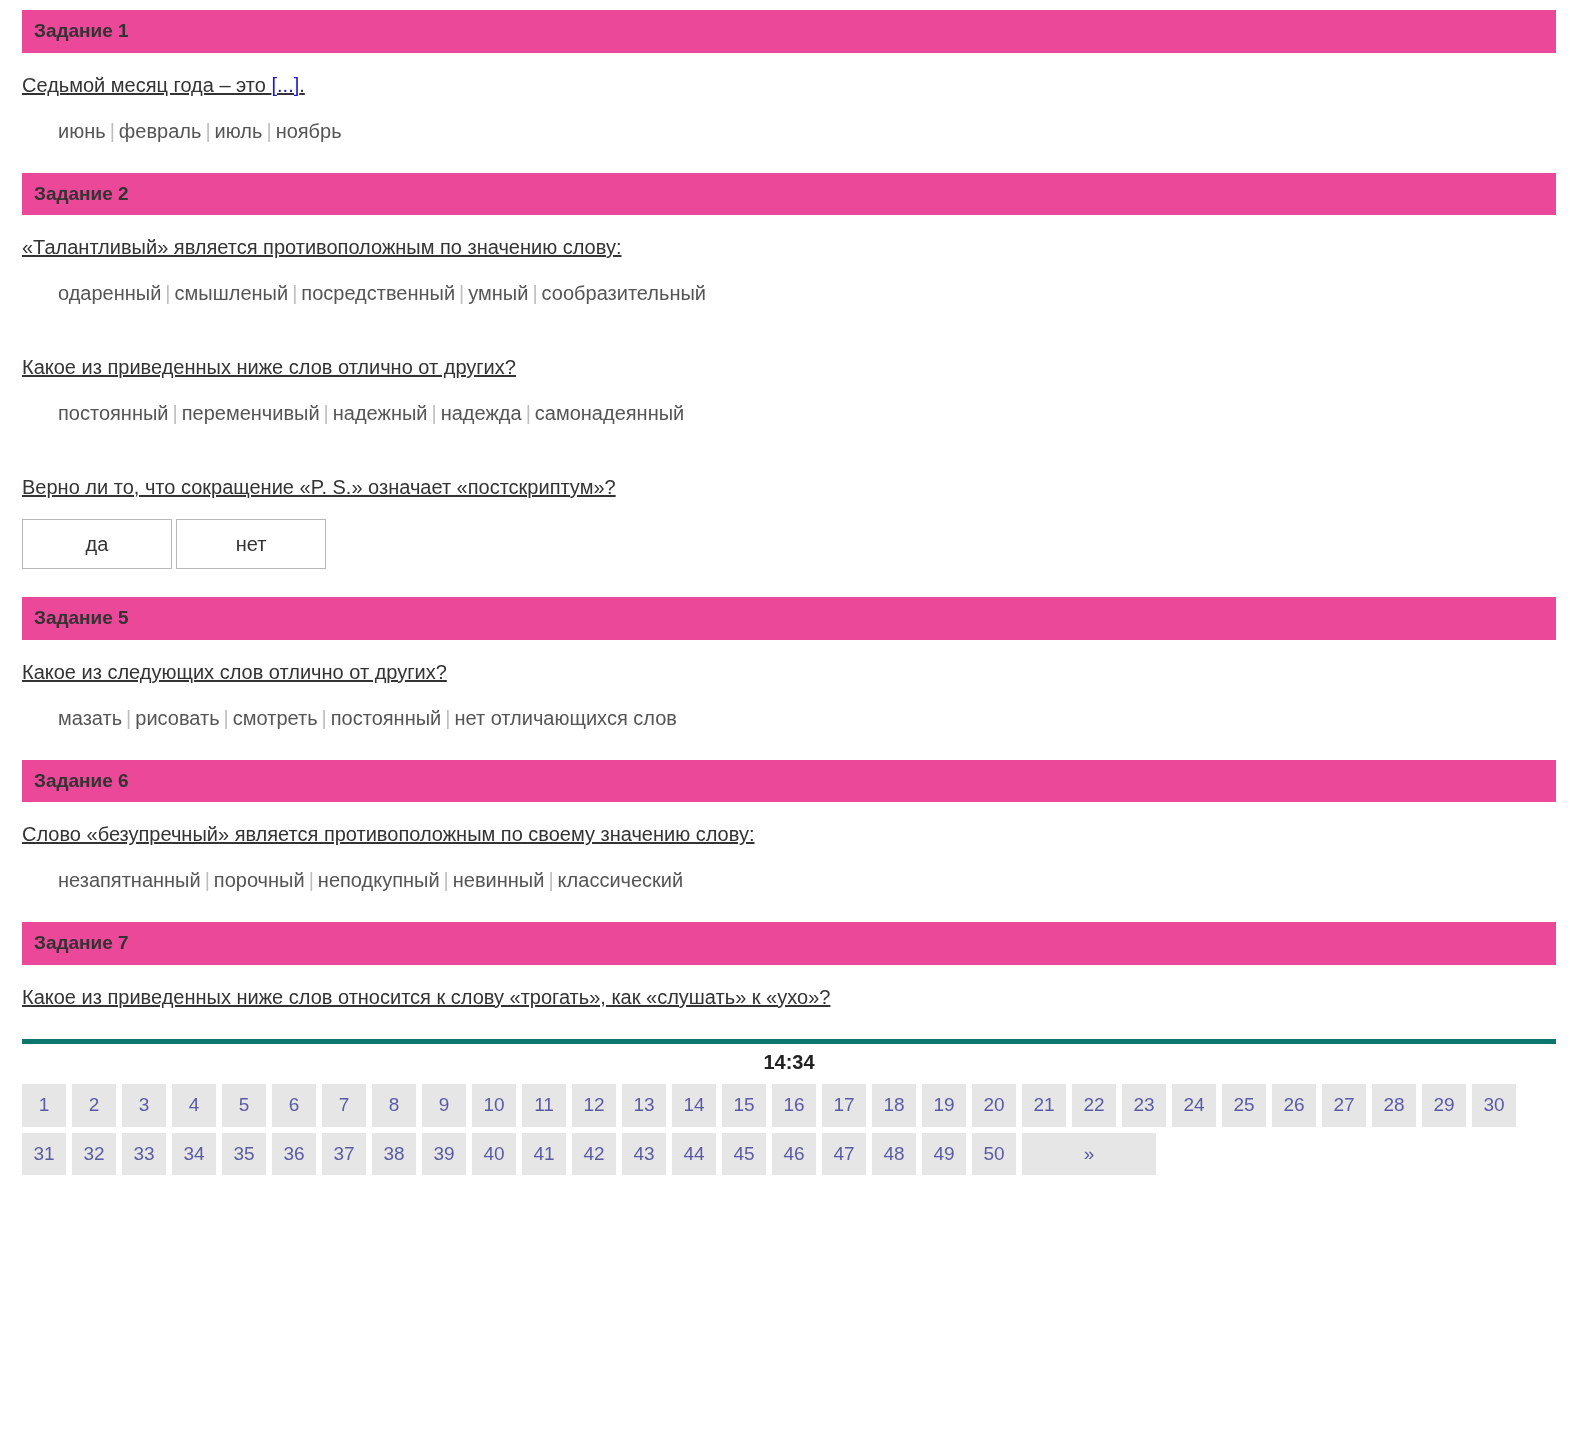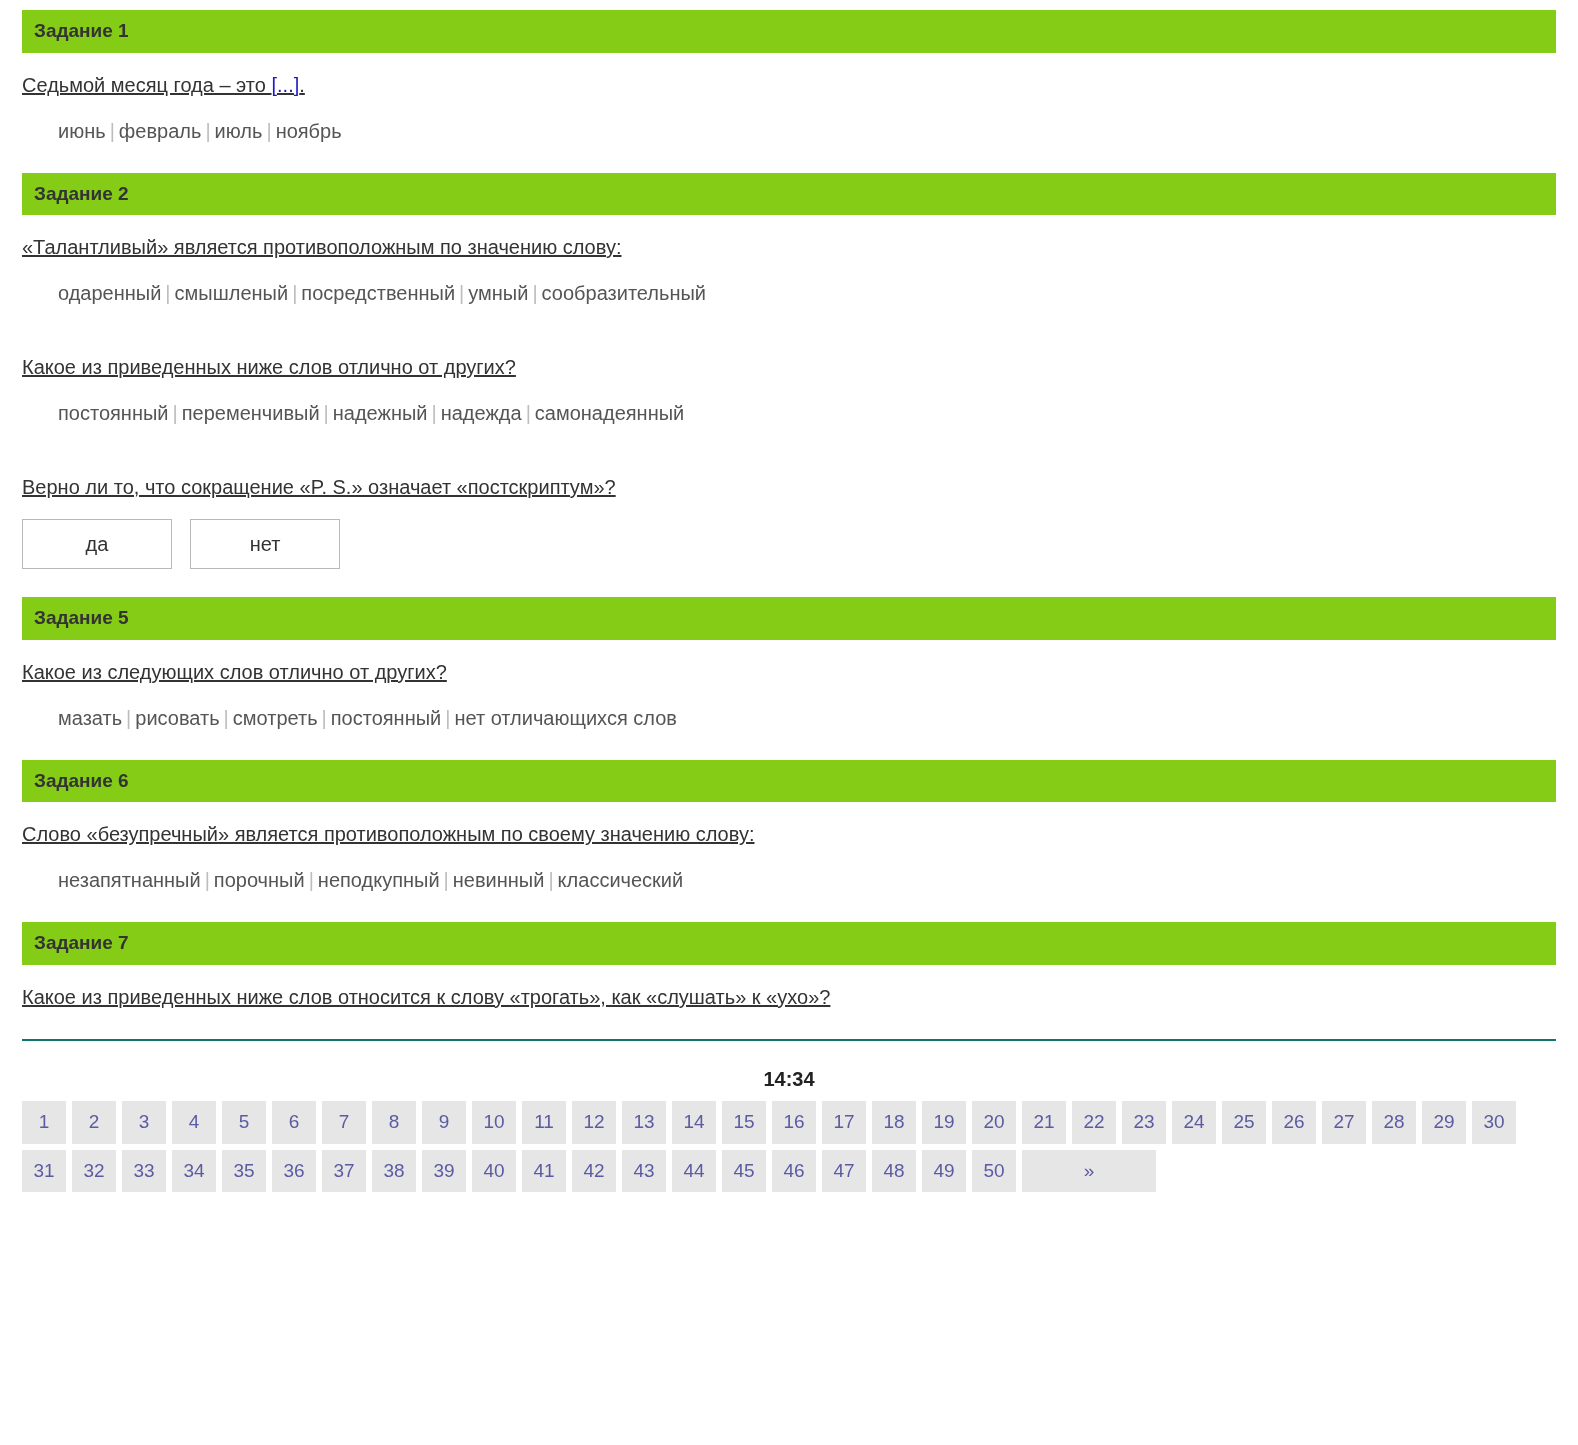--- a/index.html
+++ b/index.html
@@ -13,7 +13,7 @@
   }
   .task-block { margin-bottom: 28px; }
   .task-header {
-    background: #84cc16;
+    background: #ec4899;
     padding: 8px 12px;
     font-weight: 700;
     font-size: 19px;

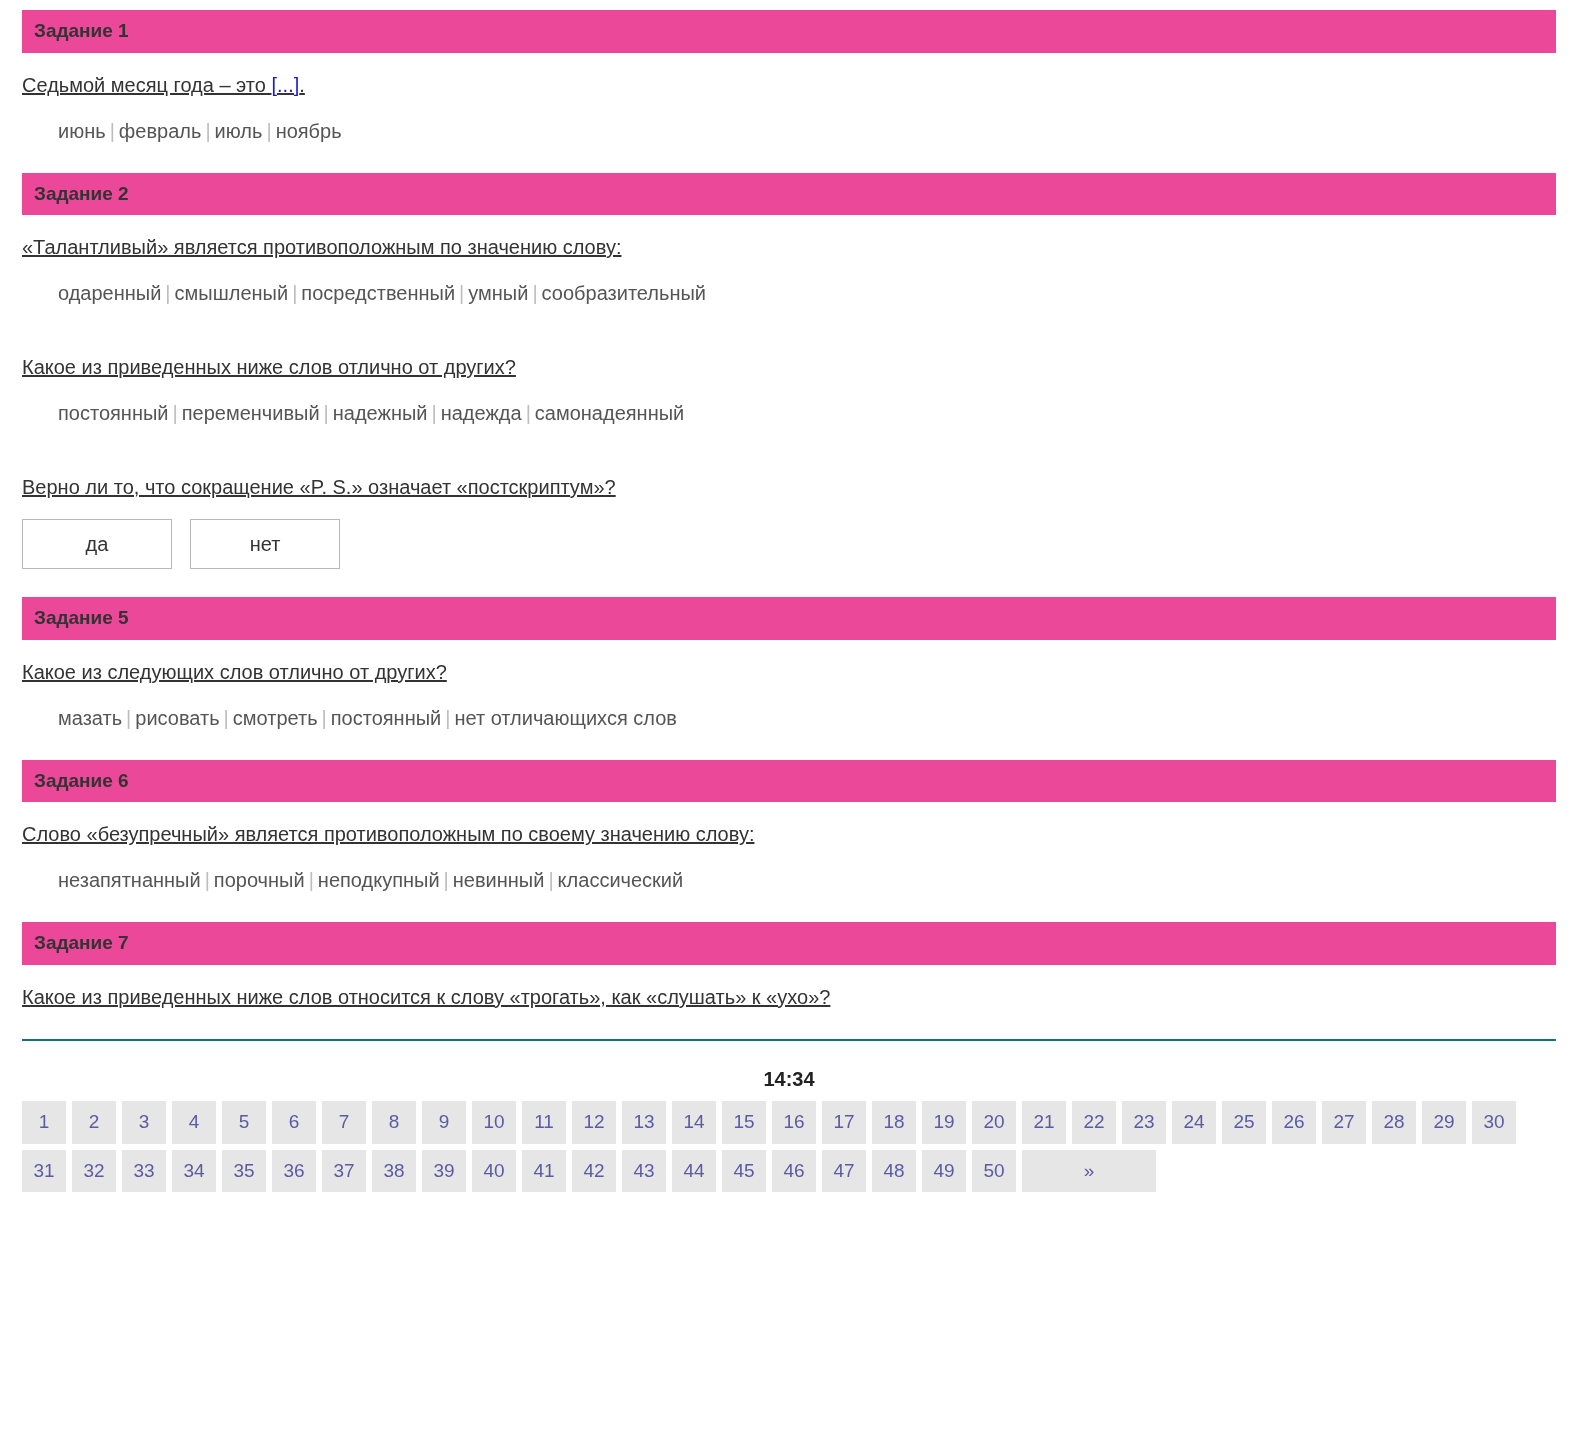--- a/index.html
+++ b/index.html
@@ -33,7 +33,7 @@
     margin-left: 36px;
   }
   .sep { color: #bdbdbd; padding: 0 4px; }
-  .yn-row { padding: 18px 0 0 0; display: flex; gap: 18px; }
+  .yn-row { padding: 18px 0 0 0; display: flex; gap: 4px; }
   .yn-btn {
     border: 1px solid #b8b8b8;
     background: #ffffff;

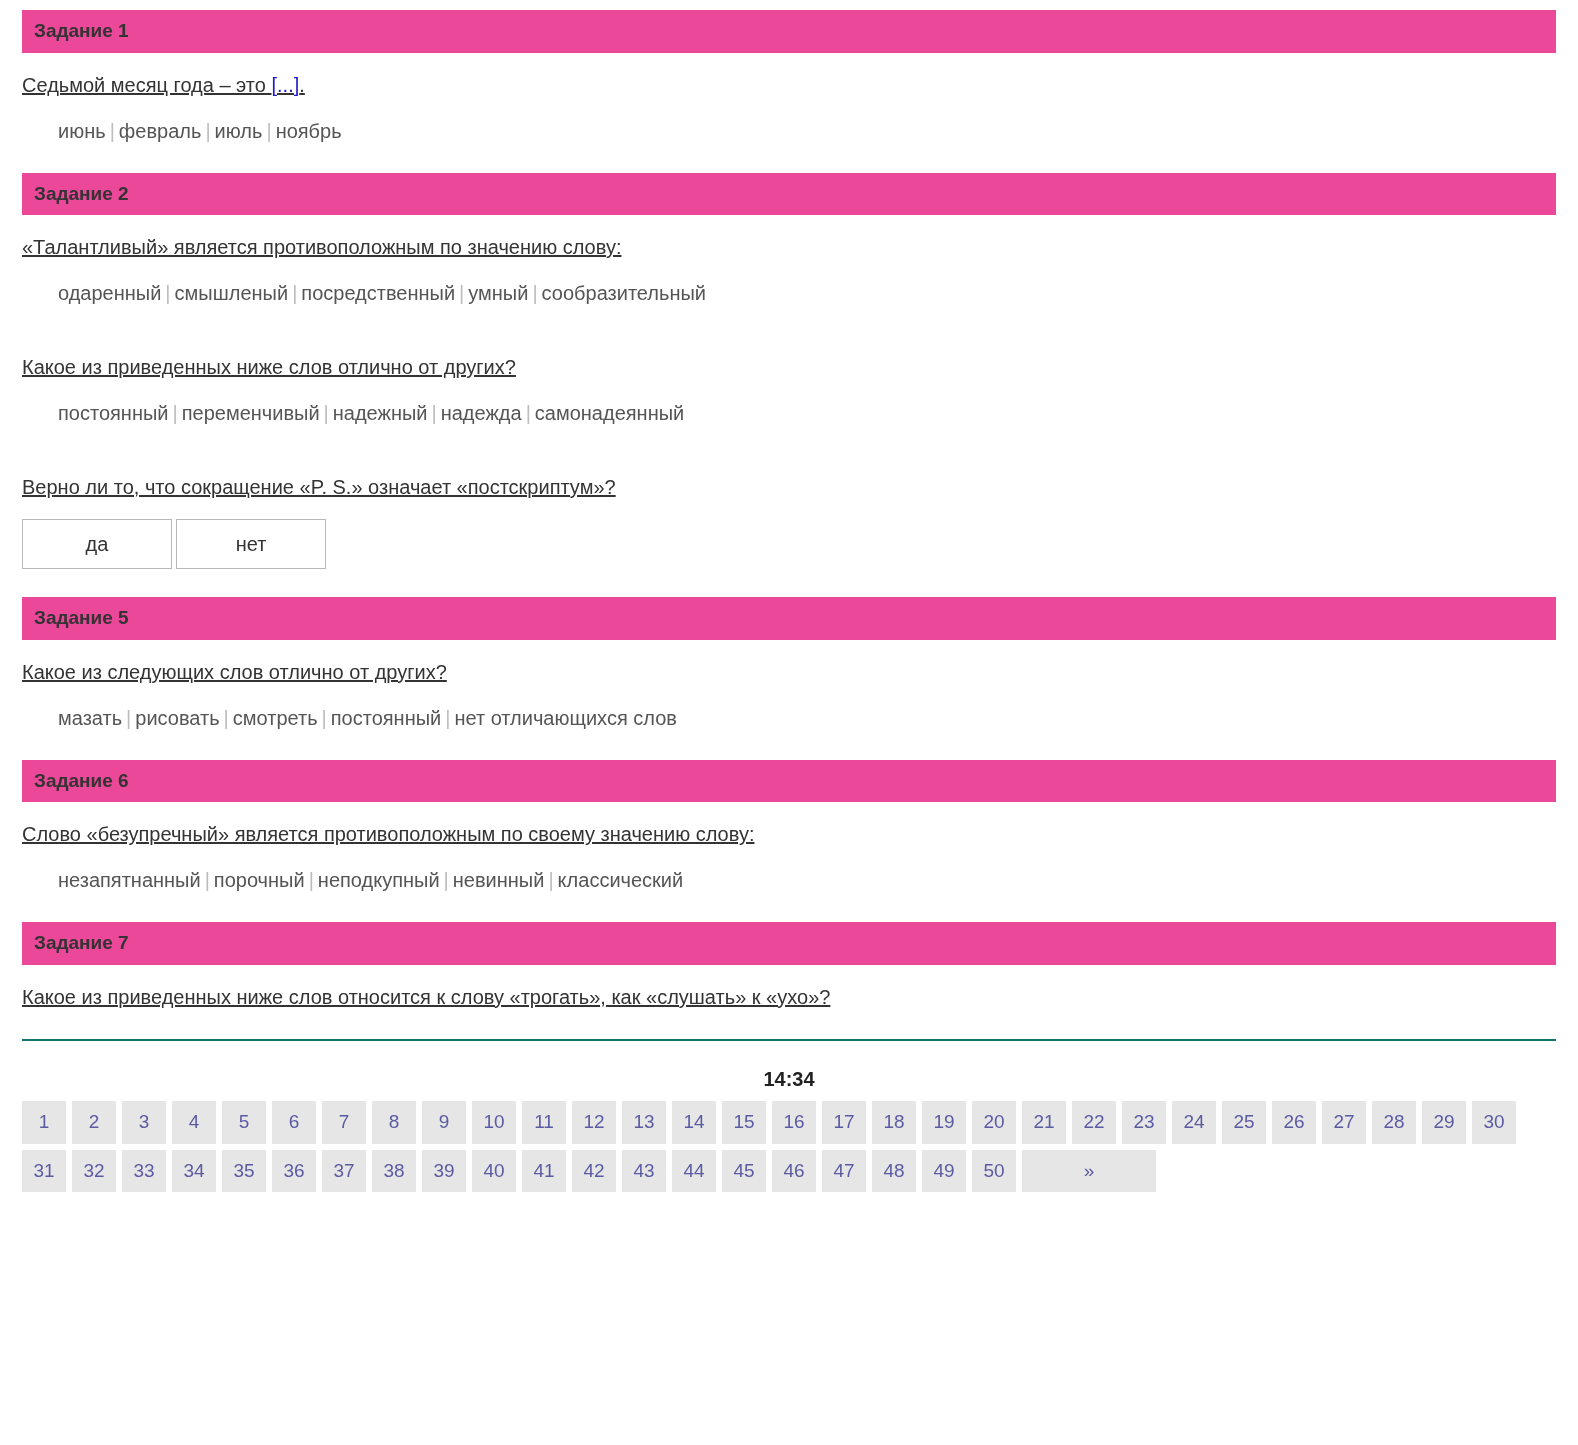--- a/index.html
+++ b/index.html
@@ -45,9 +45,9 @@
     cursor: pointer;
   }
   .bottom-bar {
-    border-top: 2px solid #0f766e;
+    border-top: 5px solid #0f766e;
     margin-top: 4px;
-    padding-top: 24px;
+    padding-top: 4px;
   }
   .timer {
     text-align: center;

